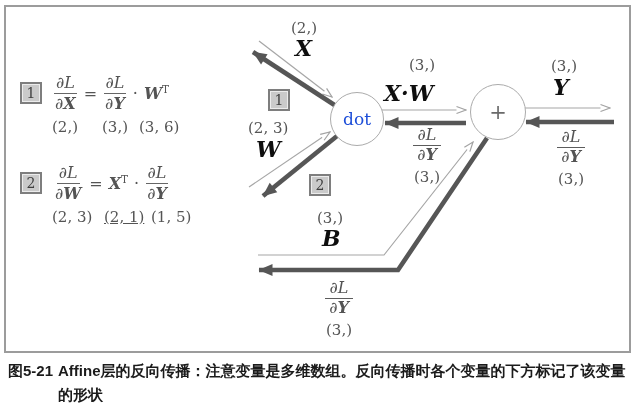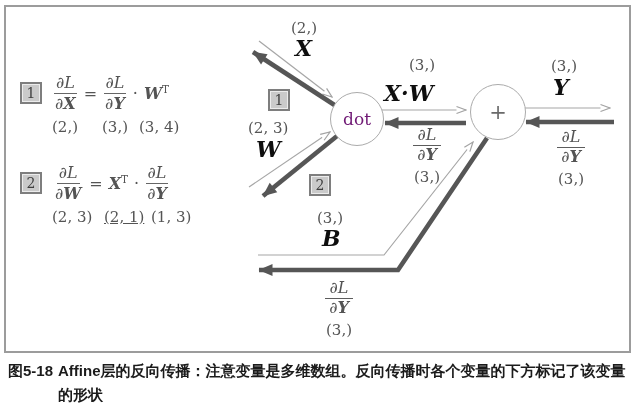--- a/index.html
+++ b/index.html
@@ -165,7 +165,7 @@
     </div>
     <span class="shape s0">(2,)</span>
     <span class="shape s1">(3,)</span>
-    <span class="shape s2">(3, 4)</span>
+    <span class="shape s2">(3, 6)</span>
   </div>
 
   <div class="formula" id="formula-2">

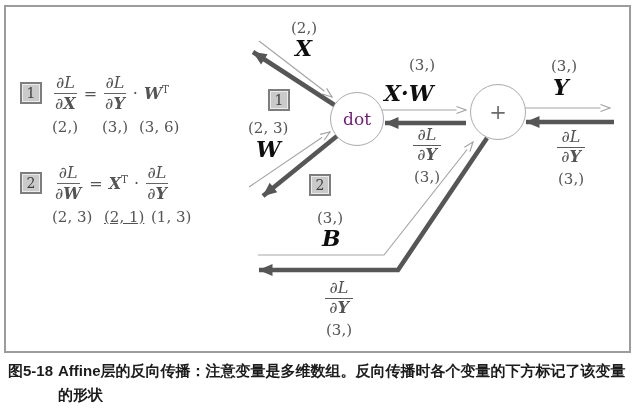--- a/index.html
+++ b/index.html
@@ -18,7 +18,7 @@
   .node {
     position:absolute; border-radius:50%; background:#fff;
     border:1.4px solid #ababab; display:flex; align-items:center; justify-content:center;
-    color:#701a75;
+    color:#1d4ed8;
   }
   #node-dot { left:330px; top:92px; width:52px; height:52px; font-size:17px; }
   #node-plus { left:470px; top:84px; width:54px; height:54px; font-size:21px; color:#6a6a6a; }

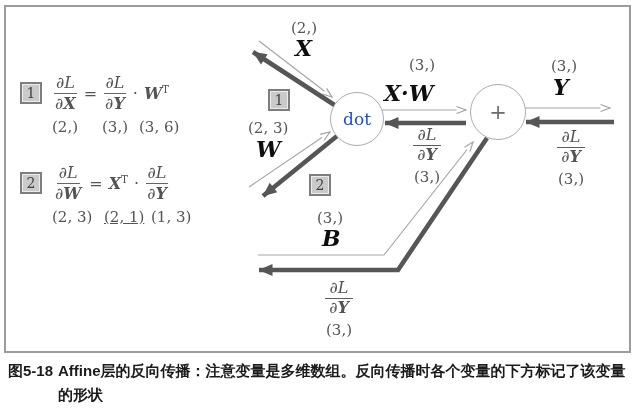--- a/index.html
+++ b/index.html
@@ -185,7 +185,7 @@
     </div>
     <span class="shape s0">(2, 3)</span>
     <span class="shape s1">(2, 1)</span>
-    <span class="shape s2">(1, 3)</span>
+    <span class="shape s2">(1, 5)</span>
   </div>
 
   <div class="caption">

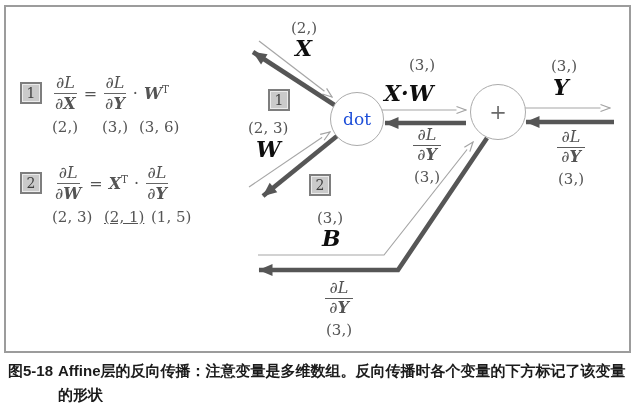--- a/index.html
+++ b/index.html
@@ -189,7 +189,7 @@
   </div>
 
   <div class="caption">
-    <span class="clabel">图5-18</span>
+    <span class="clabel">图5-21</span>
     <span class="ctext">Affine层的反向传播：注意变量是多维数组。反向传播时各个变量的下方标记了该变量的形状</span>
   </div>
 

